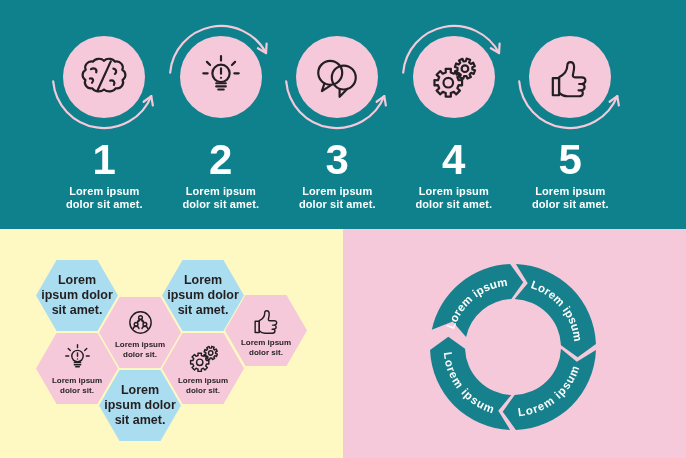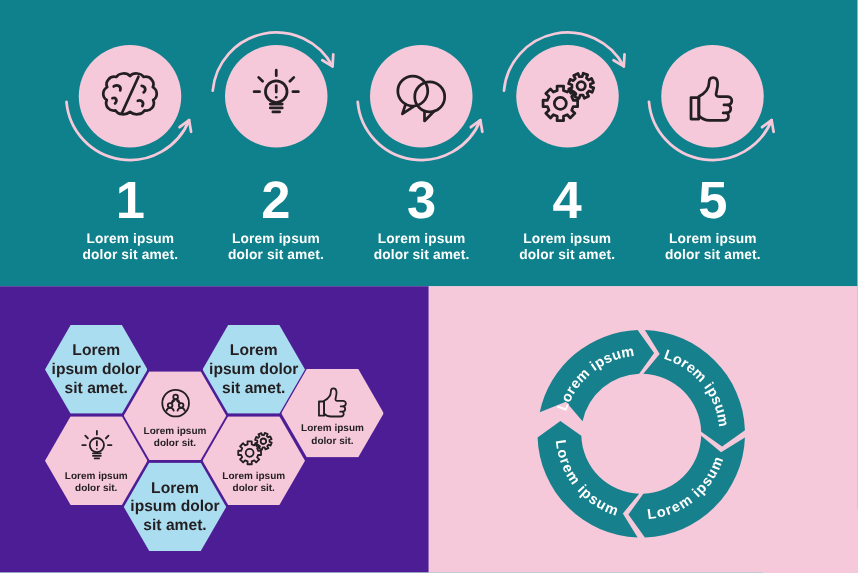--- a/index.html
+++ b/index.html
@@ -22,7 +22,7 @@
   .cap{margin-top:4px;font-size:11px;line-height:13px;font-weight:700;color:#ffffff;
     text-align:center;white-space:pre-line;letter-spacing:.1px;}
   
-  .sec-hex{position:absolute;left:0;top:229px;width:343px;height:229px;background:#4c1d95;}
+  .sec-hex{position:absolute;left:0;top:229px;width:343px;height:229px;background:#fef9c3;}
   .hex{position:absolute;width:82px;height:71px;
     clip-path:polygon(0 50%,25% 0,75% 0,100% 50%,75% 100%,25% 100%);
     display:flex;flex-direction:column;align-items:center;justify-content:center;}

